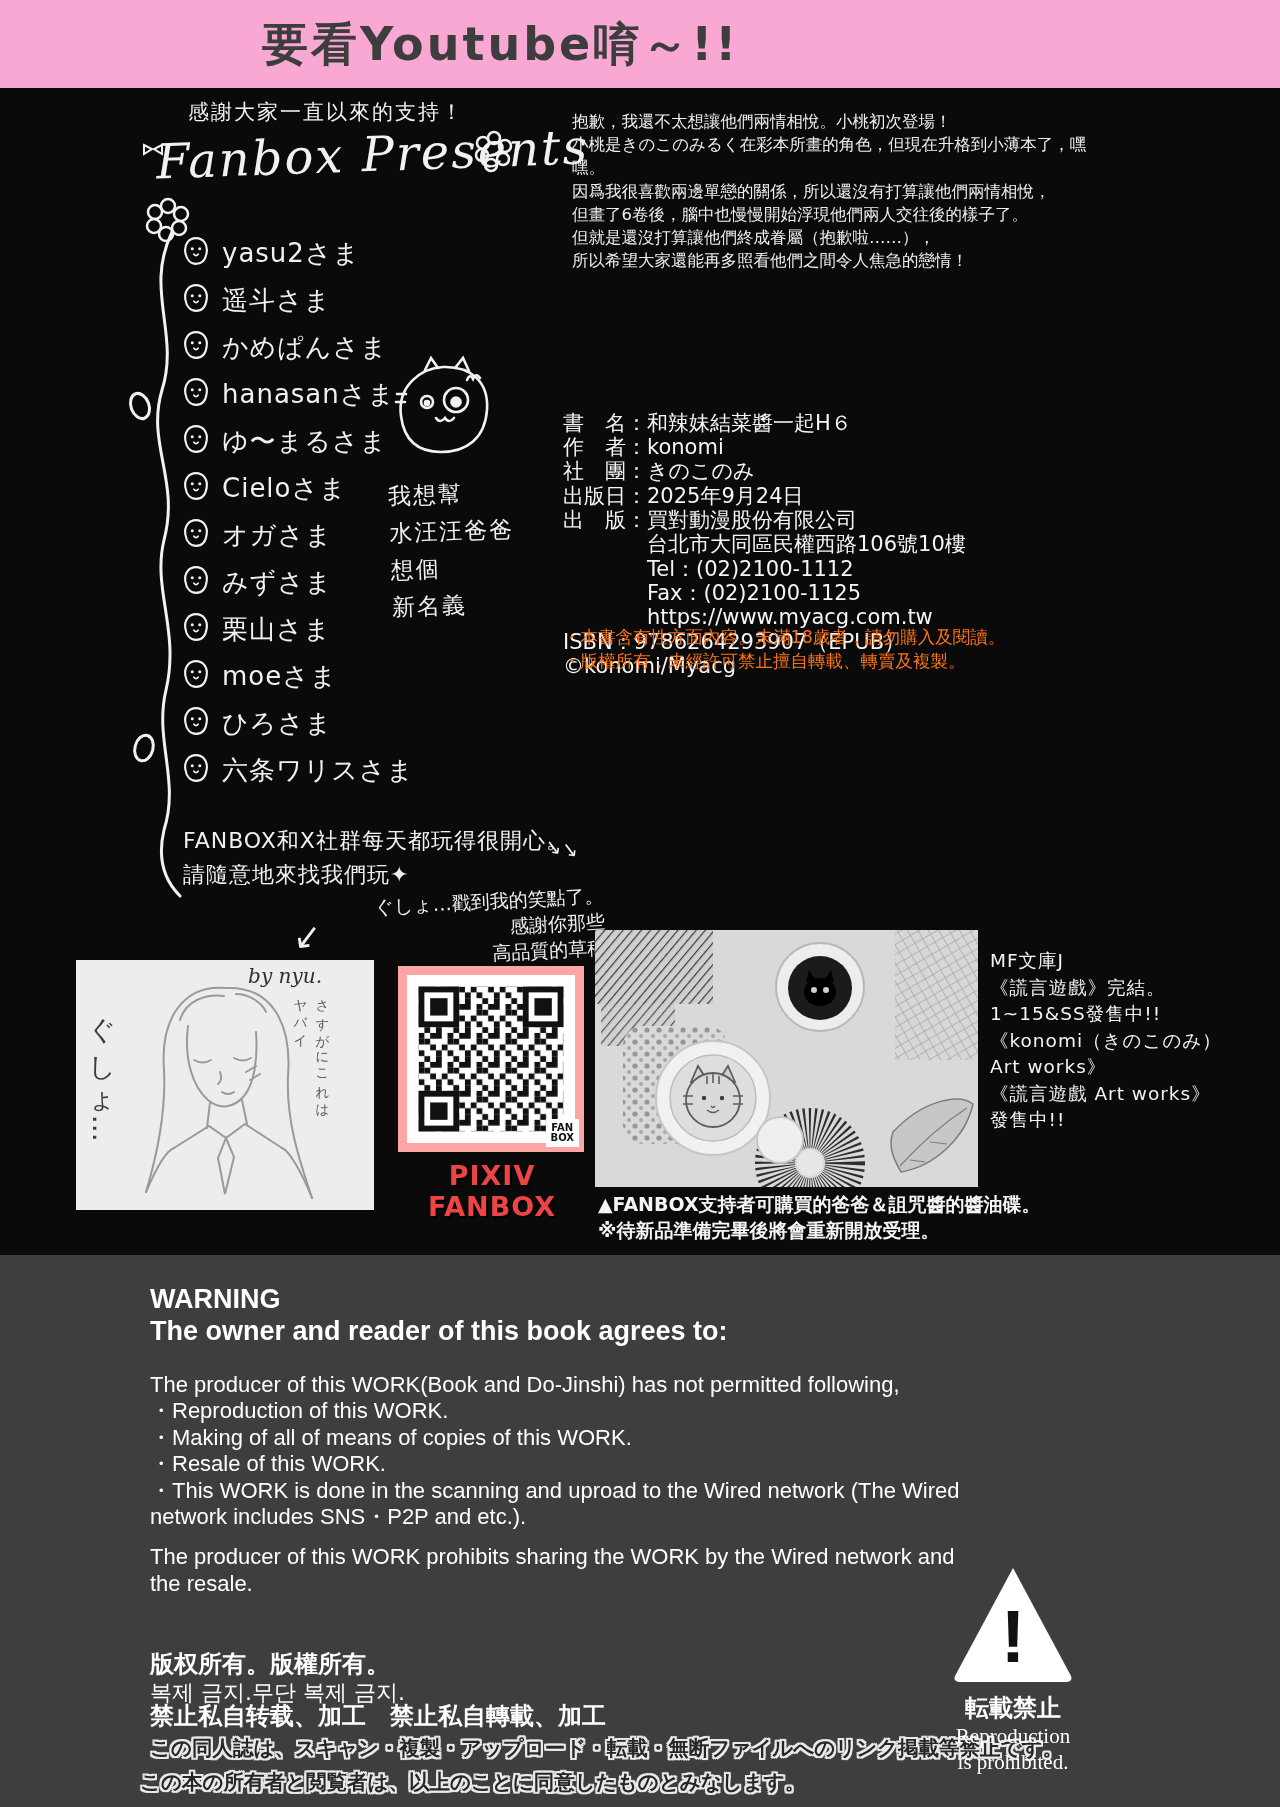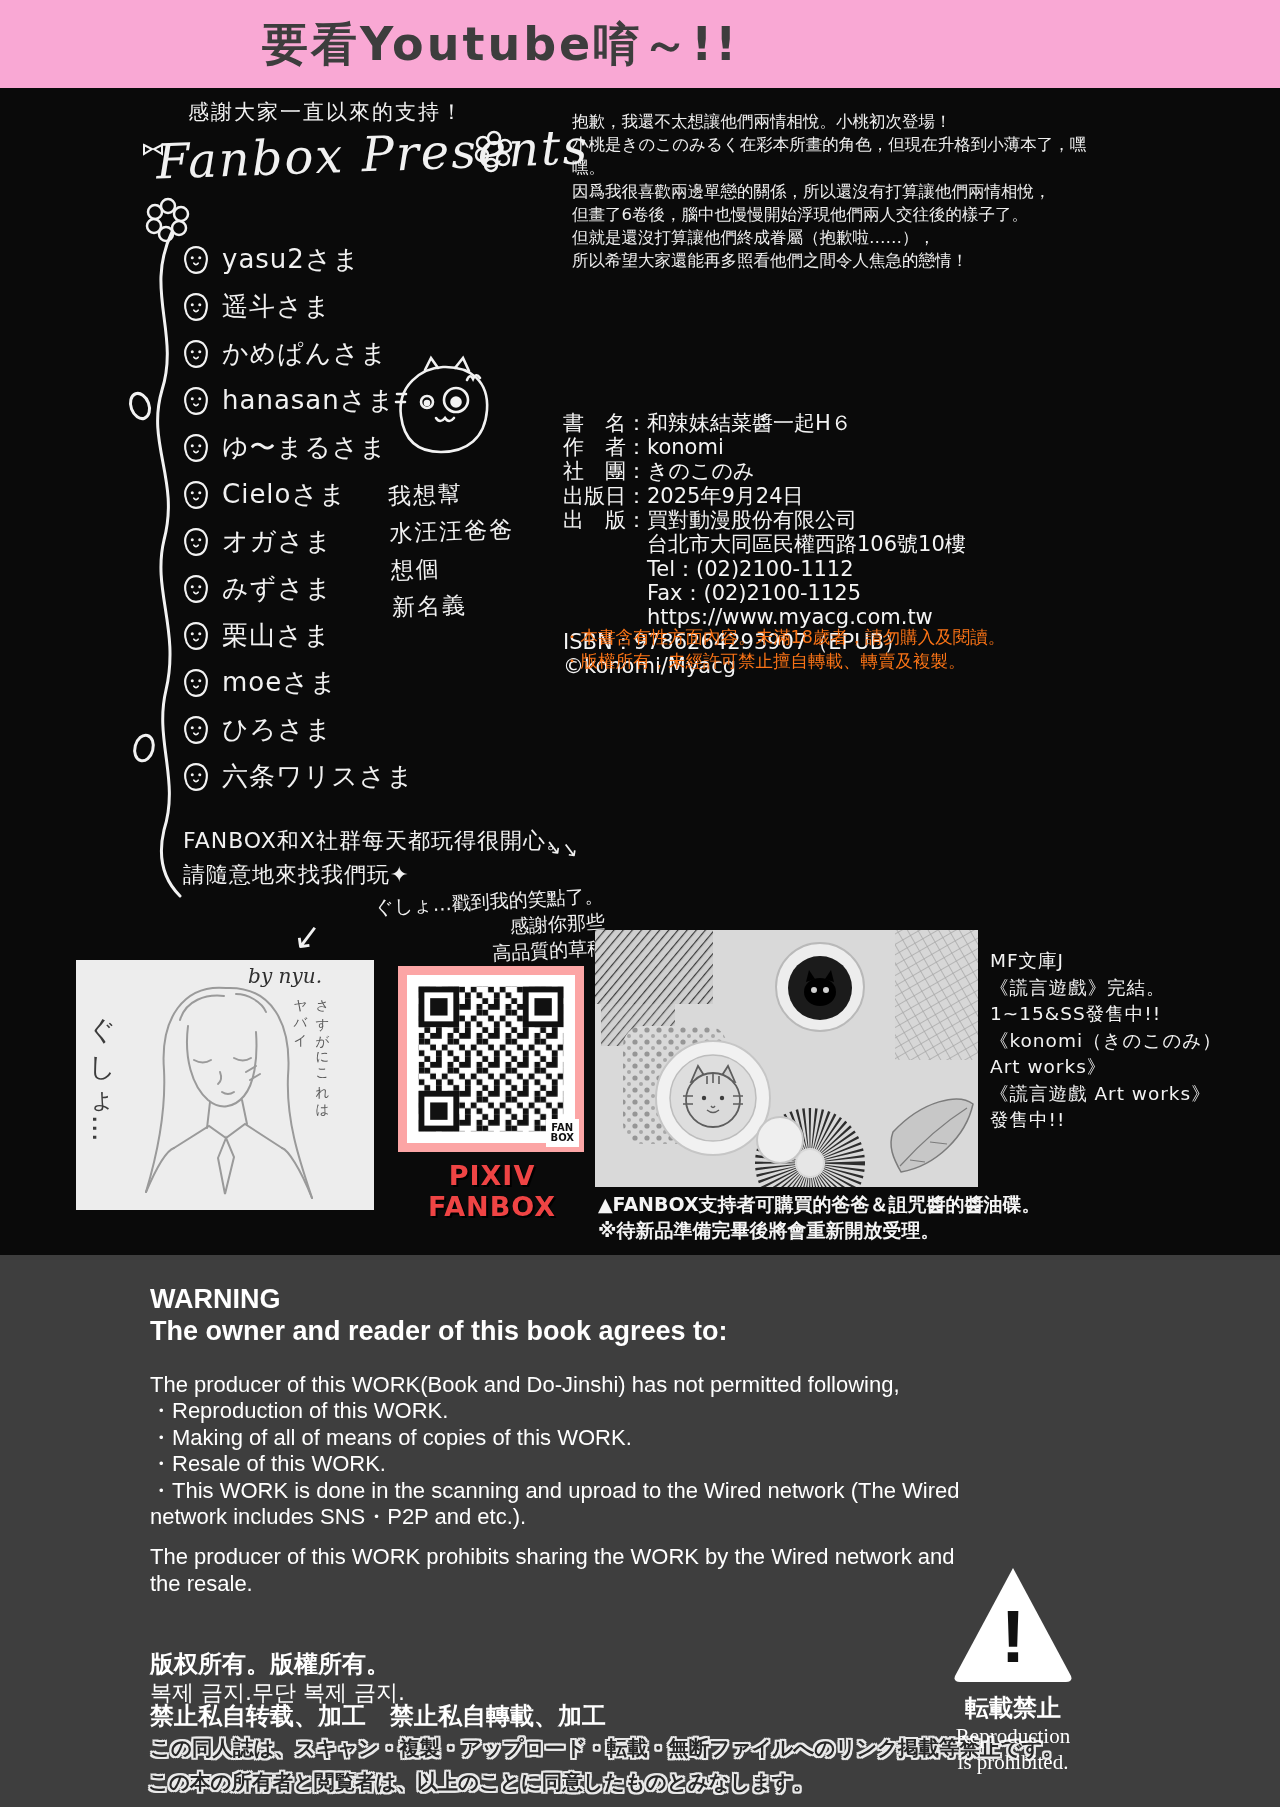--- a/index.html
+++ b/index.html
@@ -20,7 +20,7 @@
                   font-family:"DejaVu Serif", serif; letter-spacing:2px;
                   transform:rotate(-2deg); }
   .supporters { left:182px; top:236px; display:flex; flex-direction:column; }
-  .supporter-row { display:flex; align-items:center; gap:12px; height:47px; }
+  .supporter-row { display:flex; gap:12px; height:47px; }
   .supporter-row span { font-size:26px; letter-spacing:1px; }
   .community1 { left:183px; top:826px; font-size:22px; letter-spacing:1px; }
   .community2 { left:183px; top:860px; font-size:22px; letter-spacing:1px; }

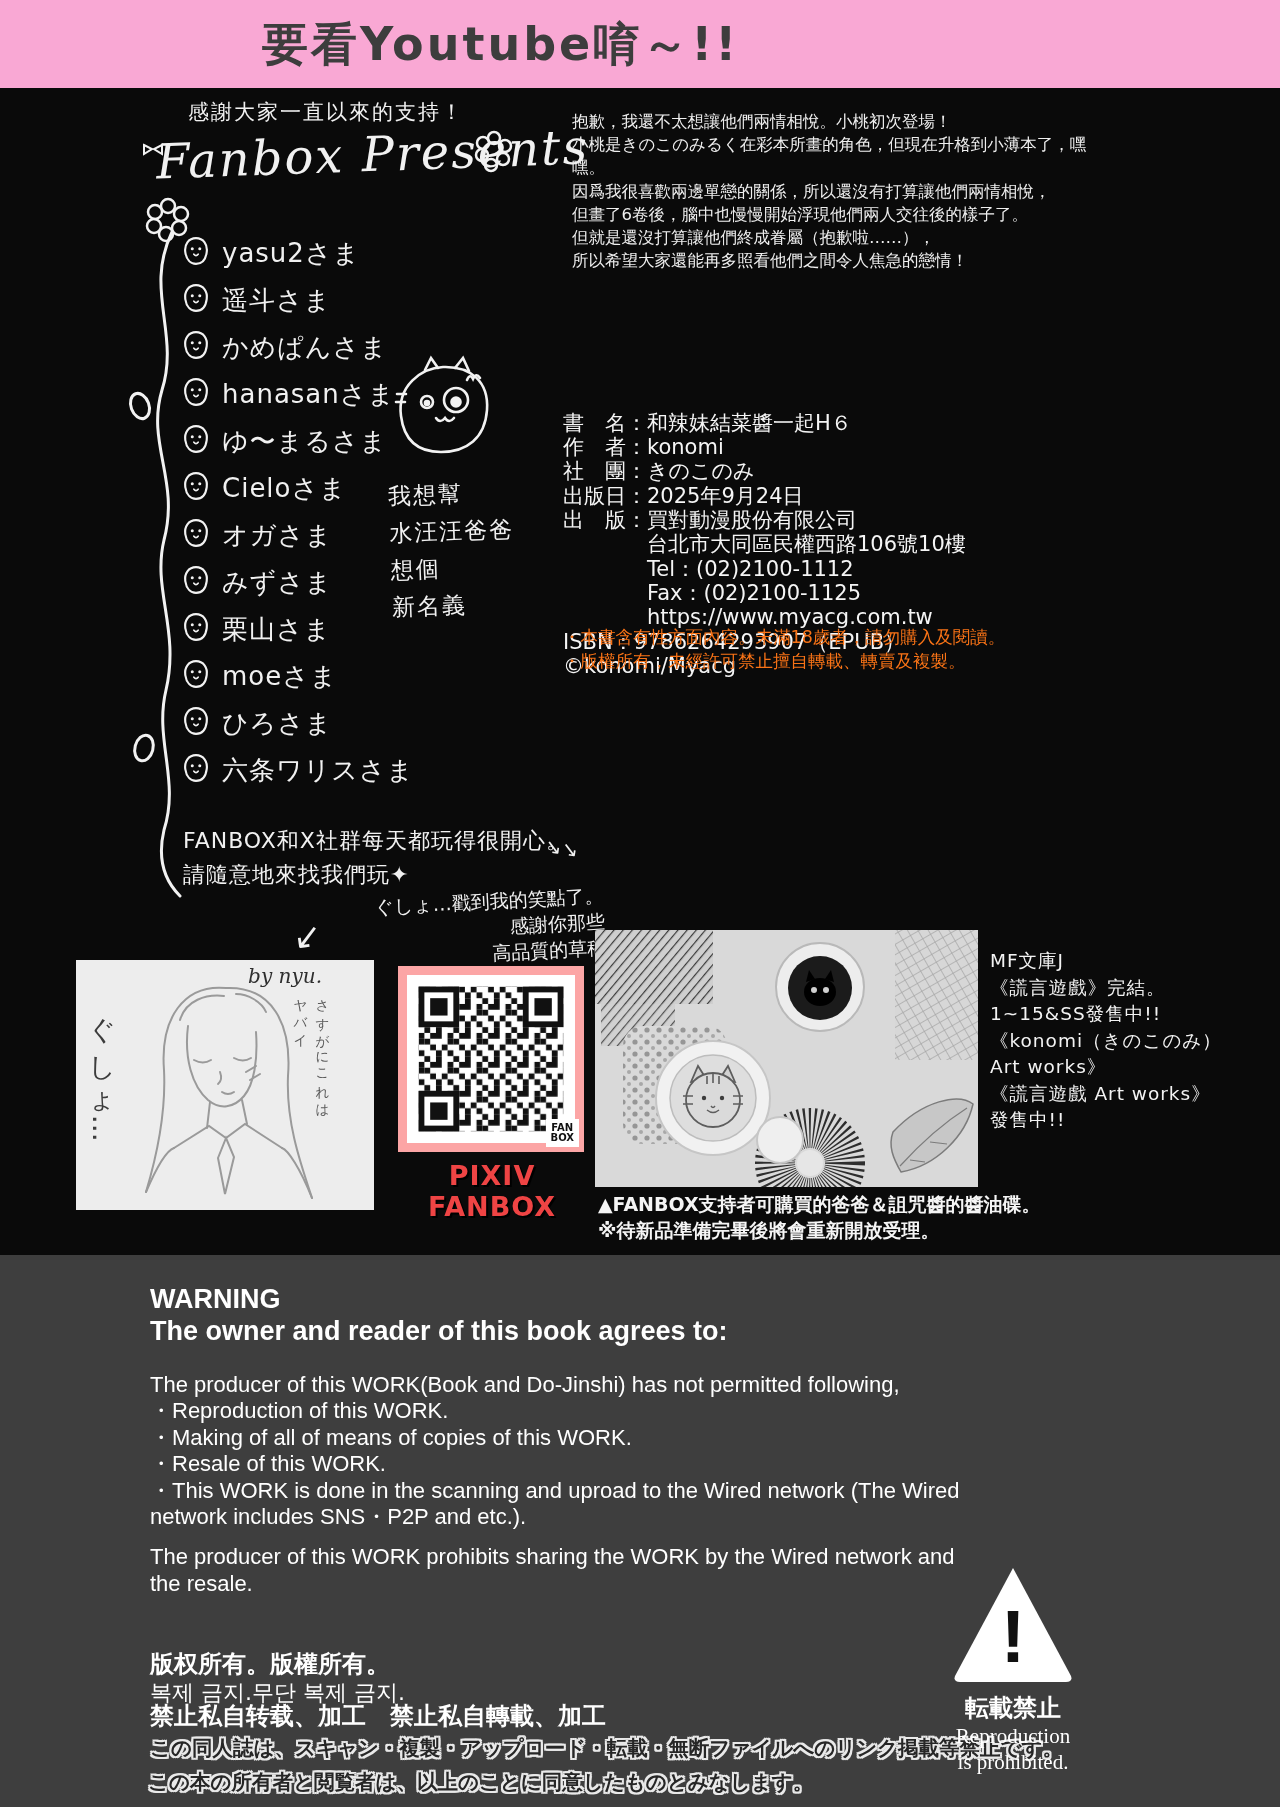--- a/index.html
+++ b/index.html
@@ -79,7 +79,7 @@
             font-family:"DejaVu Sans", sans-serif; }
   .w-kr   { left:150px; top:1678px; font-size:22px; font-family:"DejaVu Sans", sans-serif; }
   .w-jp1  { left:150px; top:1734px; }
-  .w-jp2  { left:148px; top:1768px; }
+  .w-jp2  { left:140px; top:1768px; }
   .outlined { font-size:20.5px; font-weight:bold; color:#262626;
               font-family:"DejaVu Sans", sans-serif;
               text-shadow:-2px -2px 0 #e9e9e9, 2px -2px 0 #e9e9e9,

